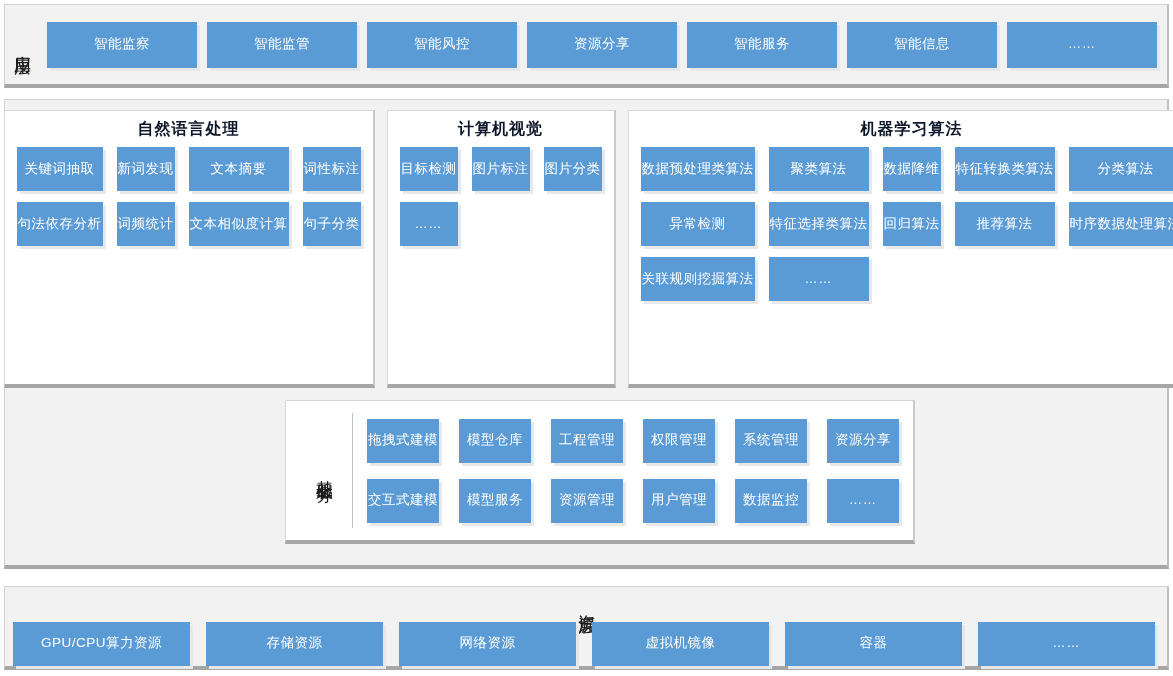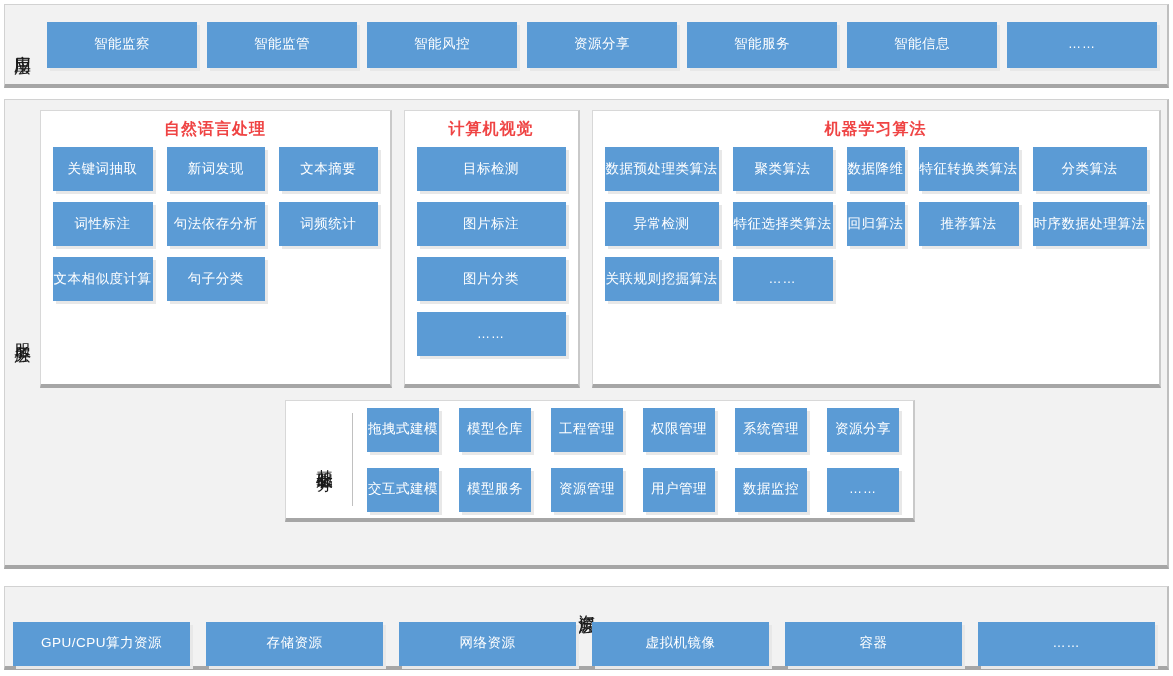--- a/index.html
+++ b/index.html
@@ -120,7 +120,7 @@
 
   .panel-title {
     text-align: center;
-    color: #ef4444;
+    color: #0f172a;
     font-size: 16px;
     font-weight: bold;
     letter-spacing: 1px;

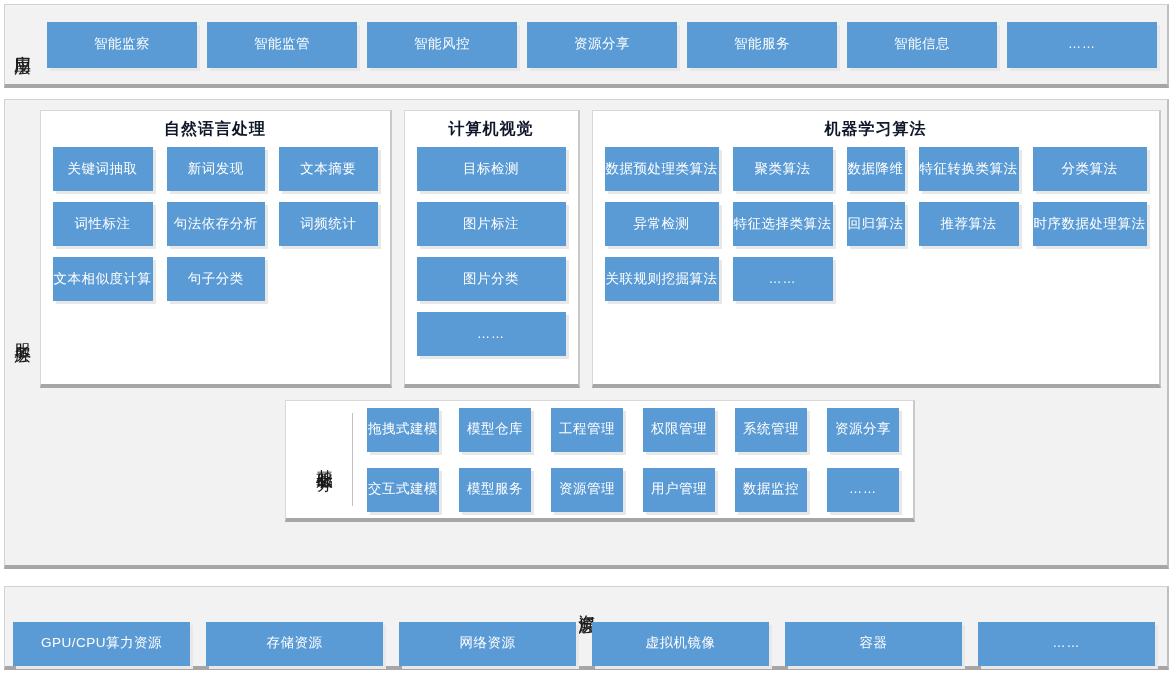--- a/index.html
+++ b/index.html
@@ -145,7 +145,7 @@
   }
   .grid .box { height: 44px; }
 
-  #nlp-panel .grid { grid-template-columns: repeat(3, 1fr); }
+  #nlp-panel .grid { grid-template-columns: repeat(4, 1fr); }
   #cv-panel  .grid { grid-template-columns: 1fr; }
   #ml-panel  .grid { grid-template-columns: repeat(5, 1fr); }
 

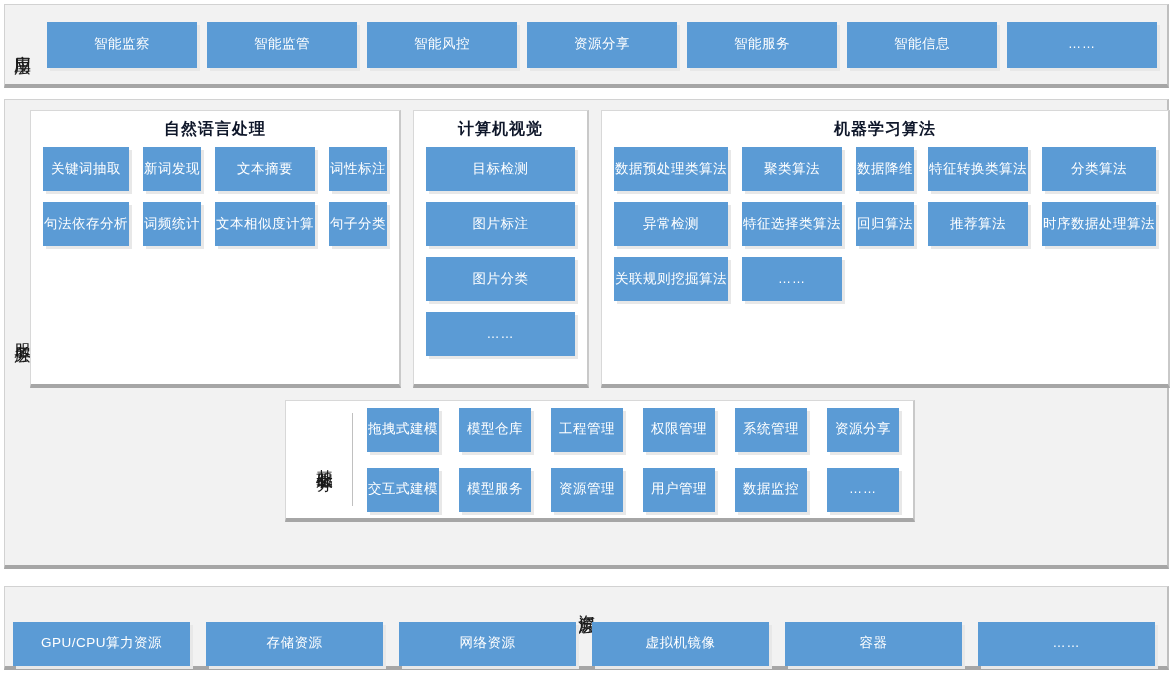--- a/index.html
+++ b/index.html
@@ -146,7 +146,7 @@
   .grid .box { height: 44px; }
 
   #nlp-panel .grid { grid-template-columns: repeat(4, 1fr); }
-  #cv-panel  .grid { grid-template-columns: 1fr; }
+  #cv-panel  .grid { grid-template-columns: 1fr 1fr 1fr; }
   #ml-panel  .grid { grid-template-columns: repeat(5, 1fr); }
 
   

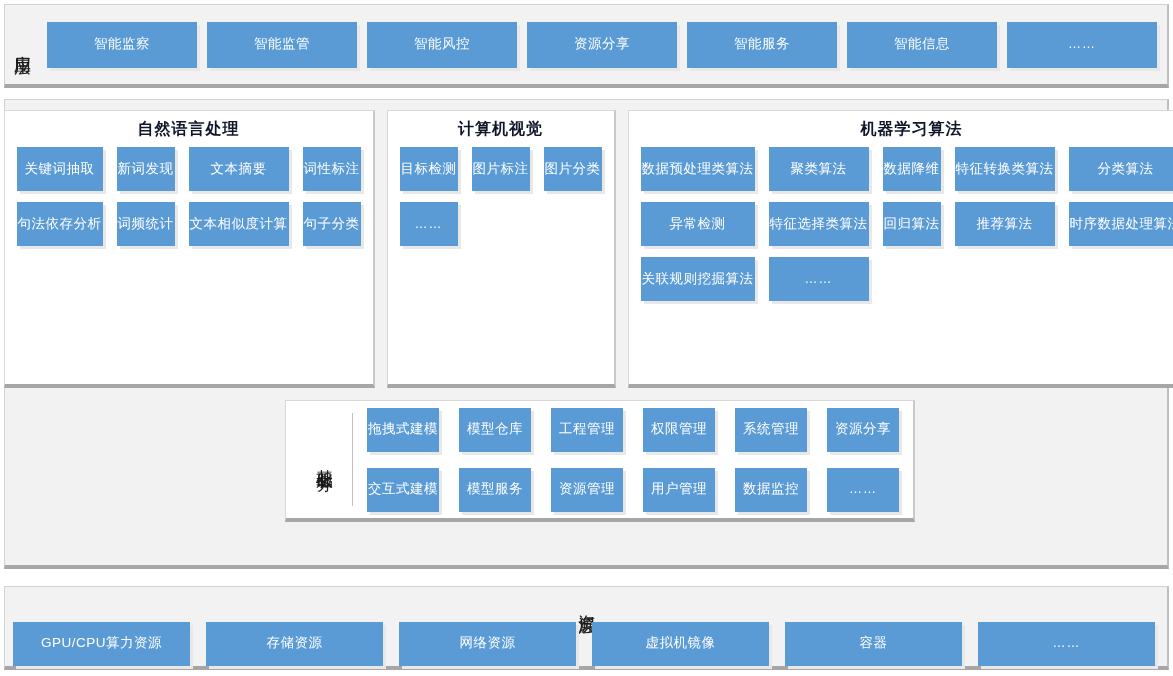--- a/index.html
+++ b/index.html
@@ -154,7 +154,7 @@
     display: flex;
     align-items: stretch;
     padding: 12px 14px 12px 10px;
-    height: 122px;
+    height: 144px;
     box-sizing: border-box;
   }
   .basic-label {

